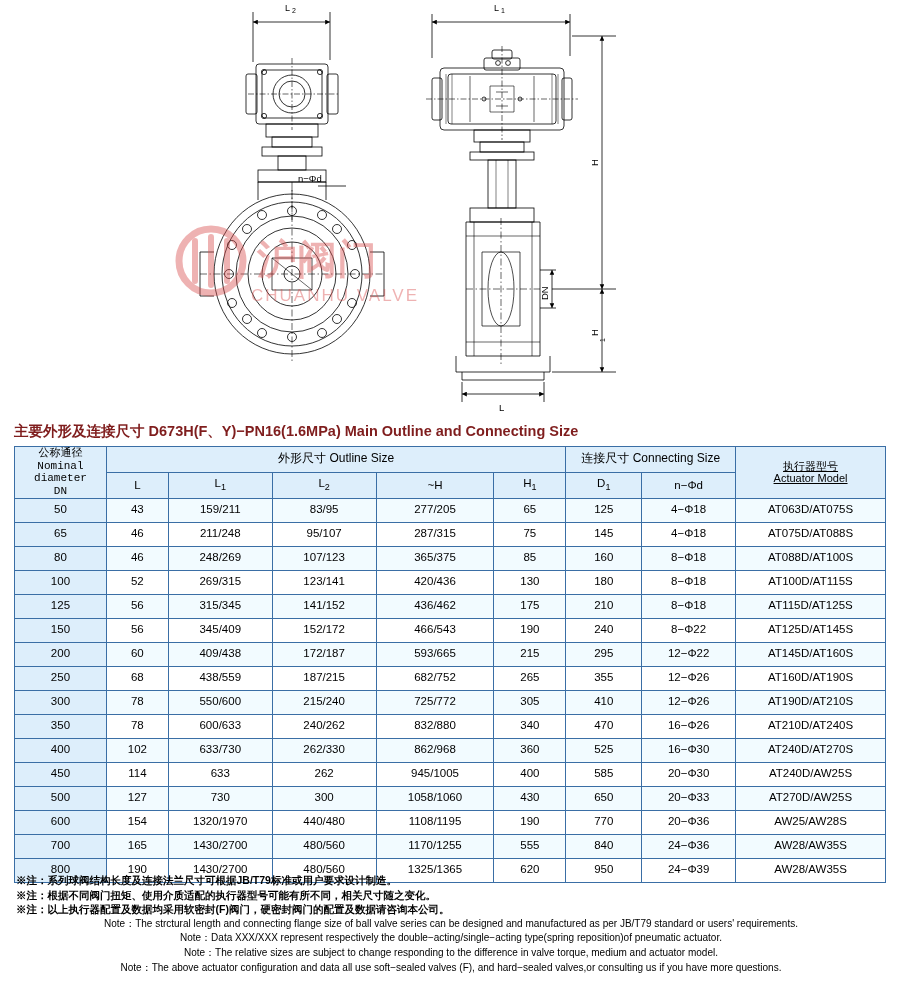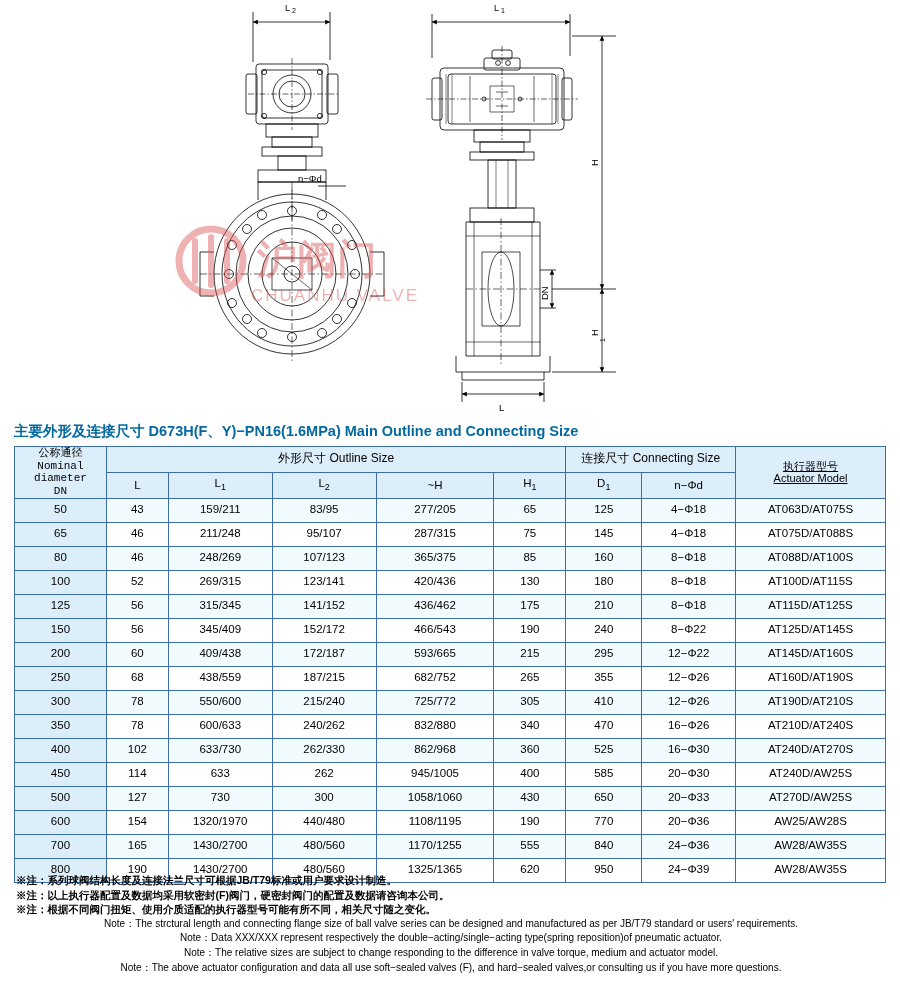--- a/index.html
+++ b/index.html
@@ -35,7 +35,7 @@
     left:14px; top:422px;
     font-size:14.5px;
     font-weight:bold;
-    color:#0369a1;
+    color:#7f1d1d;
     letter-spacing:0px;
     white-space:nowrap;
   }

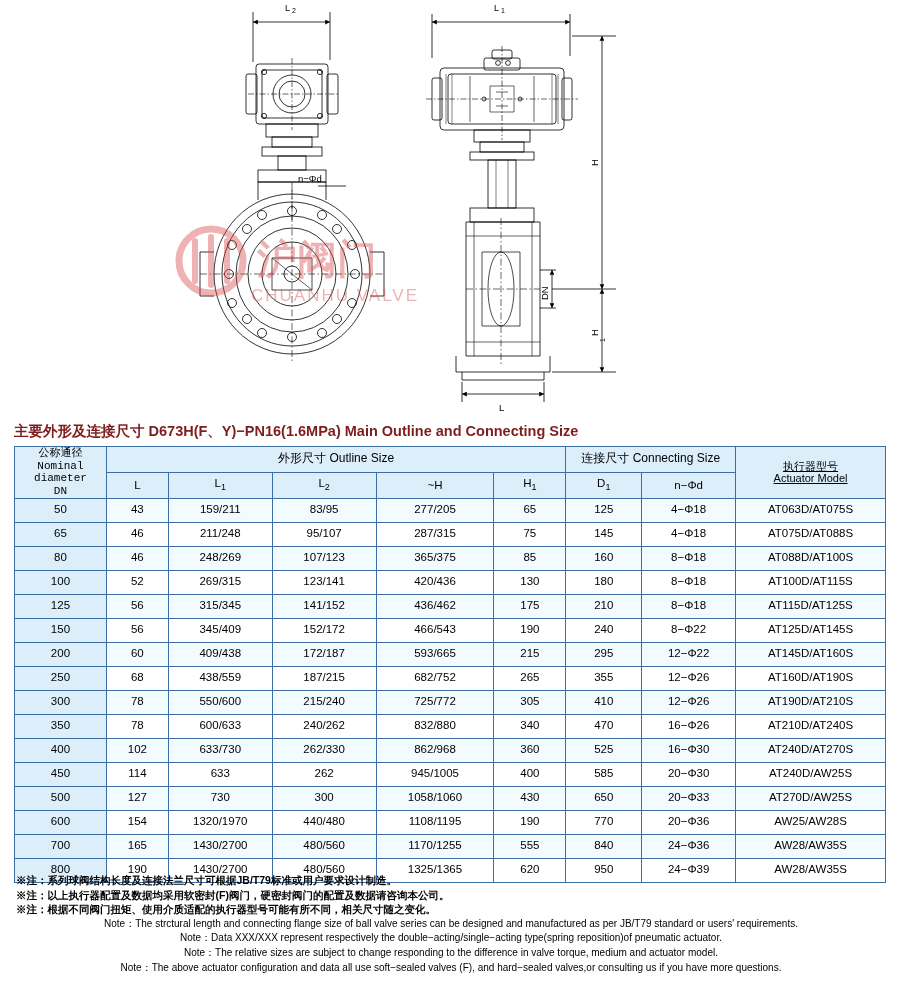--- a/index.html
+++ b/index.html
@@ -482,8 +482,8 @@
 
   <div class="notes" id="notes">
       <div class="cn">※注：系列球阀结构长度及连接法兰尺寸可根据JB/T79标准或用户要求设计制造。</div>
+      <div class="cn">※注：根据不同阀门扭矩、使用介质适配的执行器型号可能有所不同，相关尺寸随之变化。</div>
       <div class="cn">※注：以上执行器配置及数据均采用软密封(F)阀门，硬密封阀门的配置及数据请咨询本公司。</div>
-      <div class="cn">※注：根据不同阀门扭矩、使用介质适配的执行器型号可能有所不同，相关尺寸随之变化。</div>
       <div class="en">Note：The strctural length and connecting flange size of ball valve series can be designed and manufactured as per JB/T79 standard or users' requirements.</div>
       <div class="en">Note：Data XXX/XXX represent respectively the double−acting/single−acting type(spring reposition)of pneumatic actuator.</div>
       <div class="en">Note：The relative sizes are subject to change responding to the difference in valve torque, medium and actuator model.</div>

